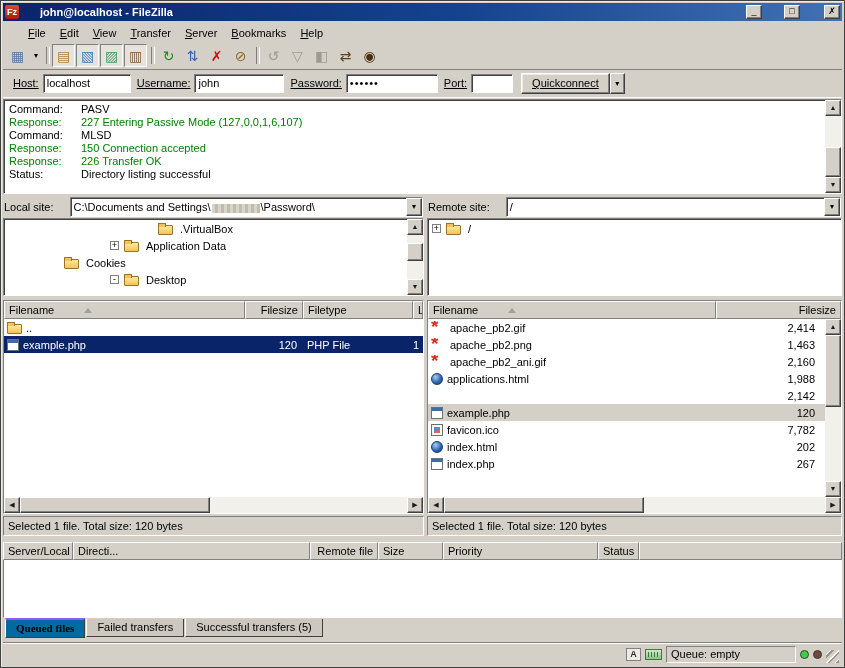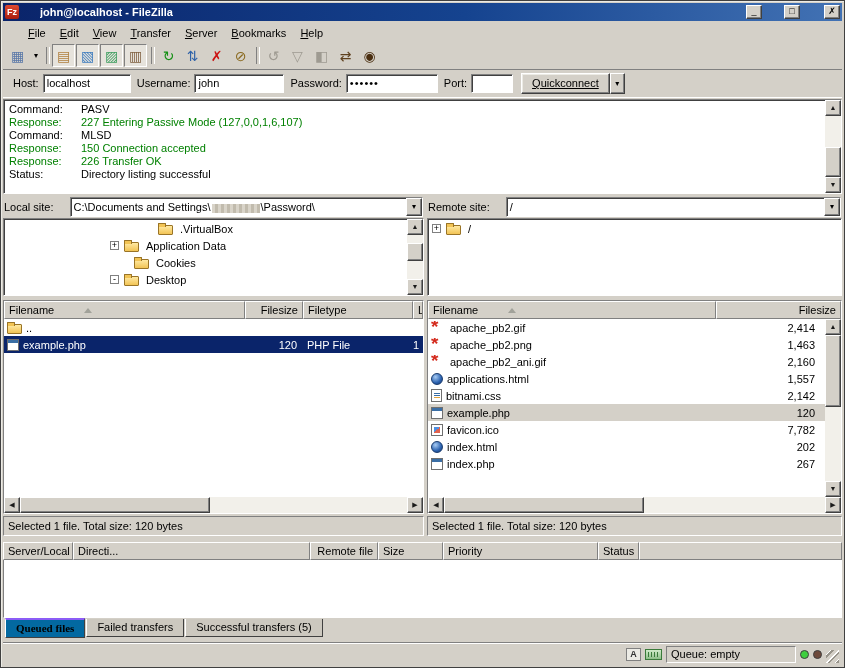--- a/index.html
+++ b/index.html
@@ -32,7 +32,7 @@
 
   
   .quickbar { height:29px; flex:none; display:flex; align-items:center; padding:0 4px; border-bottom:1px solid #fff; box-shadow:0 1px 0 #808080 inset; }
-  .qlabel { margin:0 4px 0 6px; white-space:nowrap; }
+  .qlabel { text-decoration:underline; margin:0 4px 0 6px; white-space:nowrap; }
   .qinput { height:19px; border:1px solid; border-color:#808080 #fff #fff #808080; box-shadow:inset 1px 1px 0 #404040; padding:0 3px; font:inherit; background:#fff; }
   .w-host{width:88px} .w-user{width:90px} .w-pass{width:92px; letter-spacing:1px} .w-port{width:42px}
   .qc-btn { height:21px; padding:0 10px; margin-left:8px; background:#D4D0C8; border:1px solid; border-color:#fff #404040 #404040 #fff; box-shadow:inset -1px -1px 0 #808080,inset 1px 1px 0 #ECEBE5; font:inherit; text-decoration:underline; }

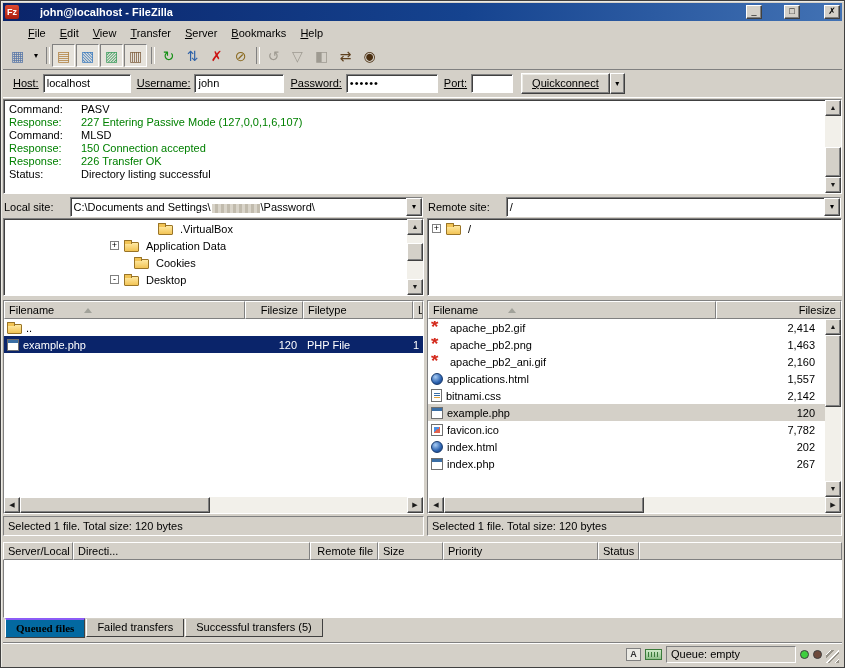--- a/index.html
+++ b/index.html
@@ -323,7 +323,7 @@
               <span class="tlabel">Application Data</span>
             </div>
 
-            <div class="trow" style="padding-left: 116px;">
+            <div class="trow" style="padding-left: 46px;">
               <span class="exp"></span>
               <span class="ic ic-folder"></span>
               <span class="tlabel">Cookies</span>

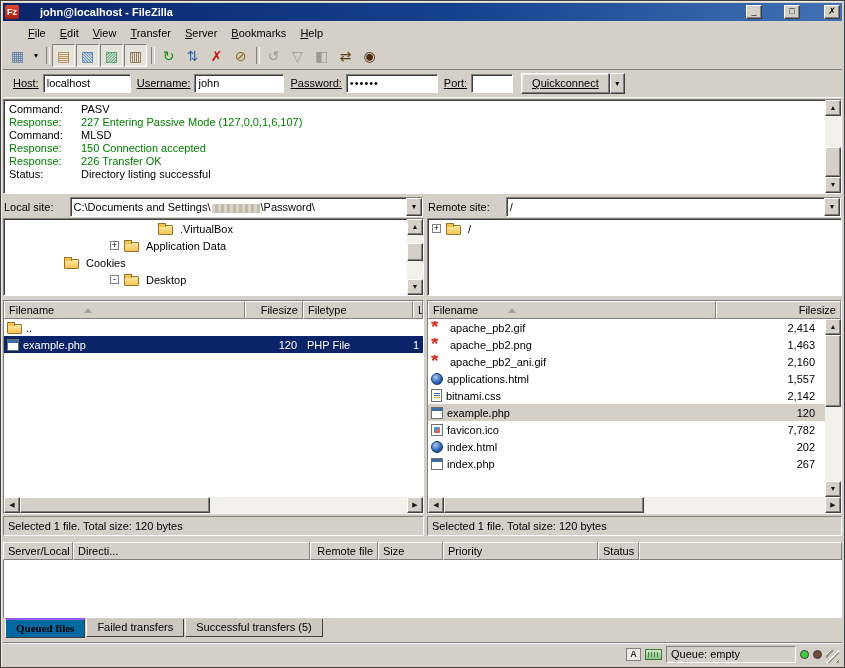--- a/index.html
+++ b/index.html
@@ -462,7 +462,7 @@
                   <span class="ic ic-html"></span>
                   <span>applications.html</span>
                 </span>
-                <span class="cell c-size">1,557</span>
+                <span class="cell c-size">1,988</span>
               </div>
 
               <div class="frow remote-row">

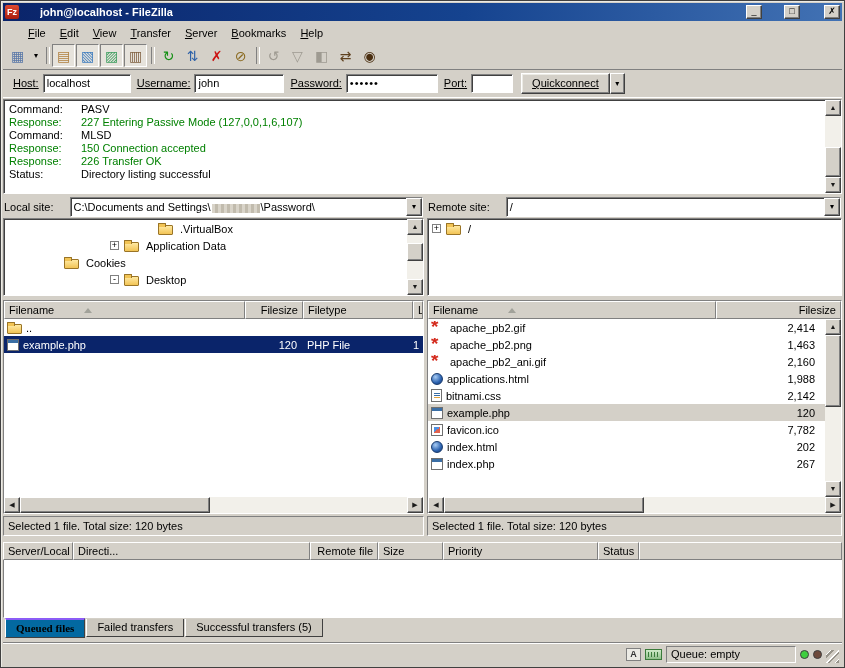--- a/index.html
+++ b/index.html
@@ -466,10 +466,6 @@
               </div>
 
               <div class="frow remote-row">
-                <span class="cell c-name">
-                  <span class="ic ic-css"></span>
-                  <span>bitnami.css</span>
-                </span>
                 <span class="cell c-size">2,142</span>
               </div>
 

